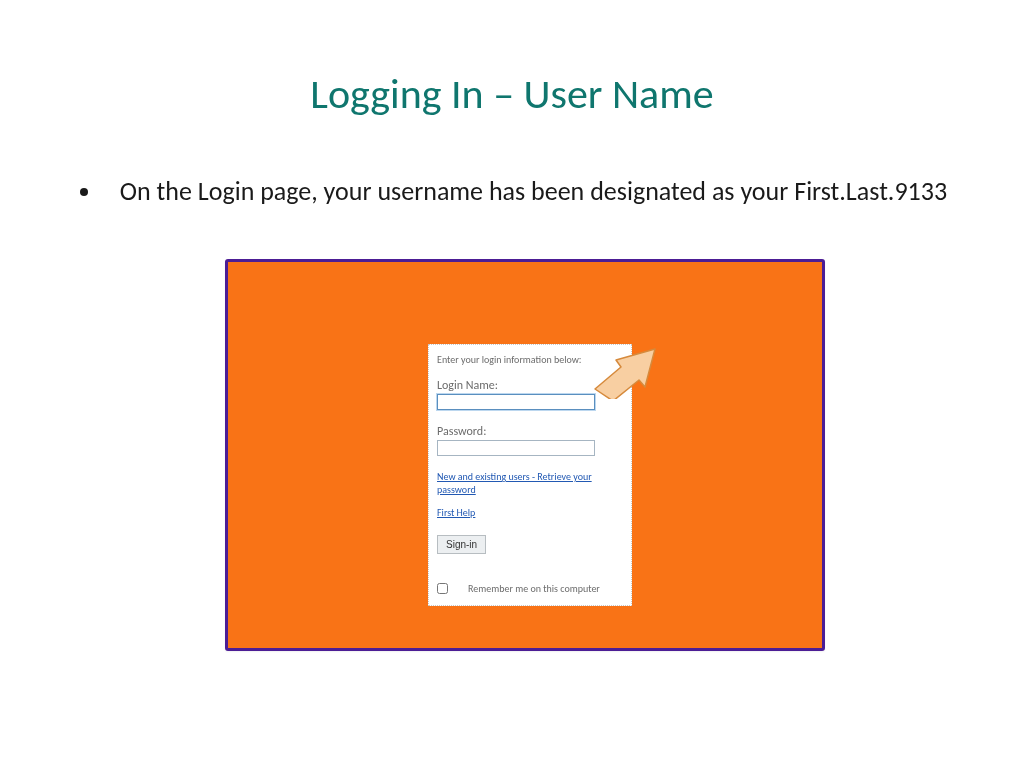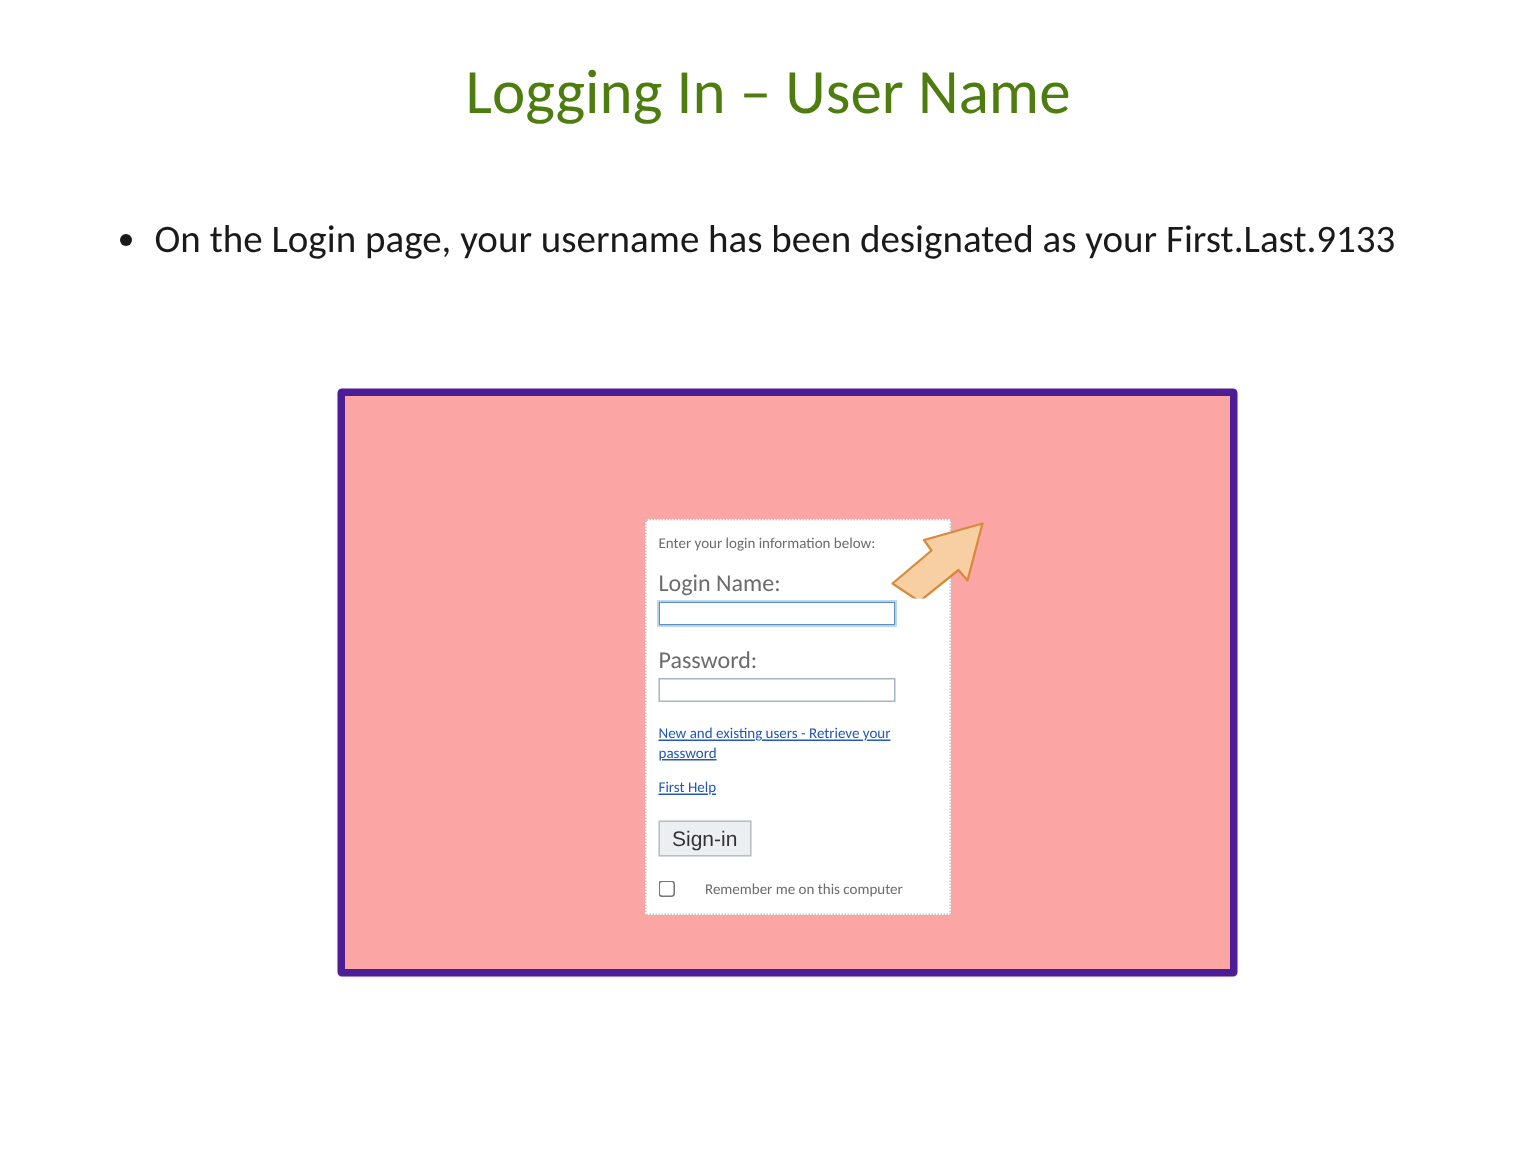--- a/index.html
+++ b/index.html
@@ -15,8 +15,8 @@
       text-align: center;
       font-size: 42px;
       font-weight: 400;
-      color: #4d7c0f;
-      margin-top: 36px;
+      color: #0f766e;
+      margin-top: 68px;
       margin-bottom: 55px;
     }
     .bullet-list {

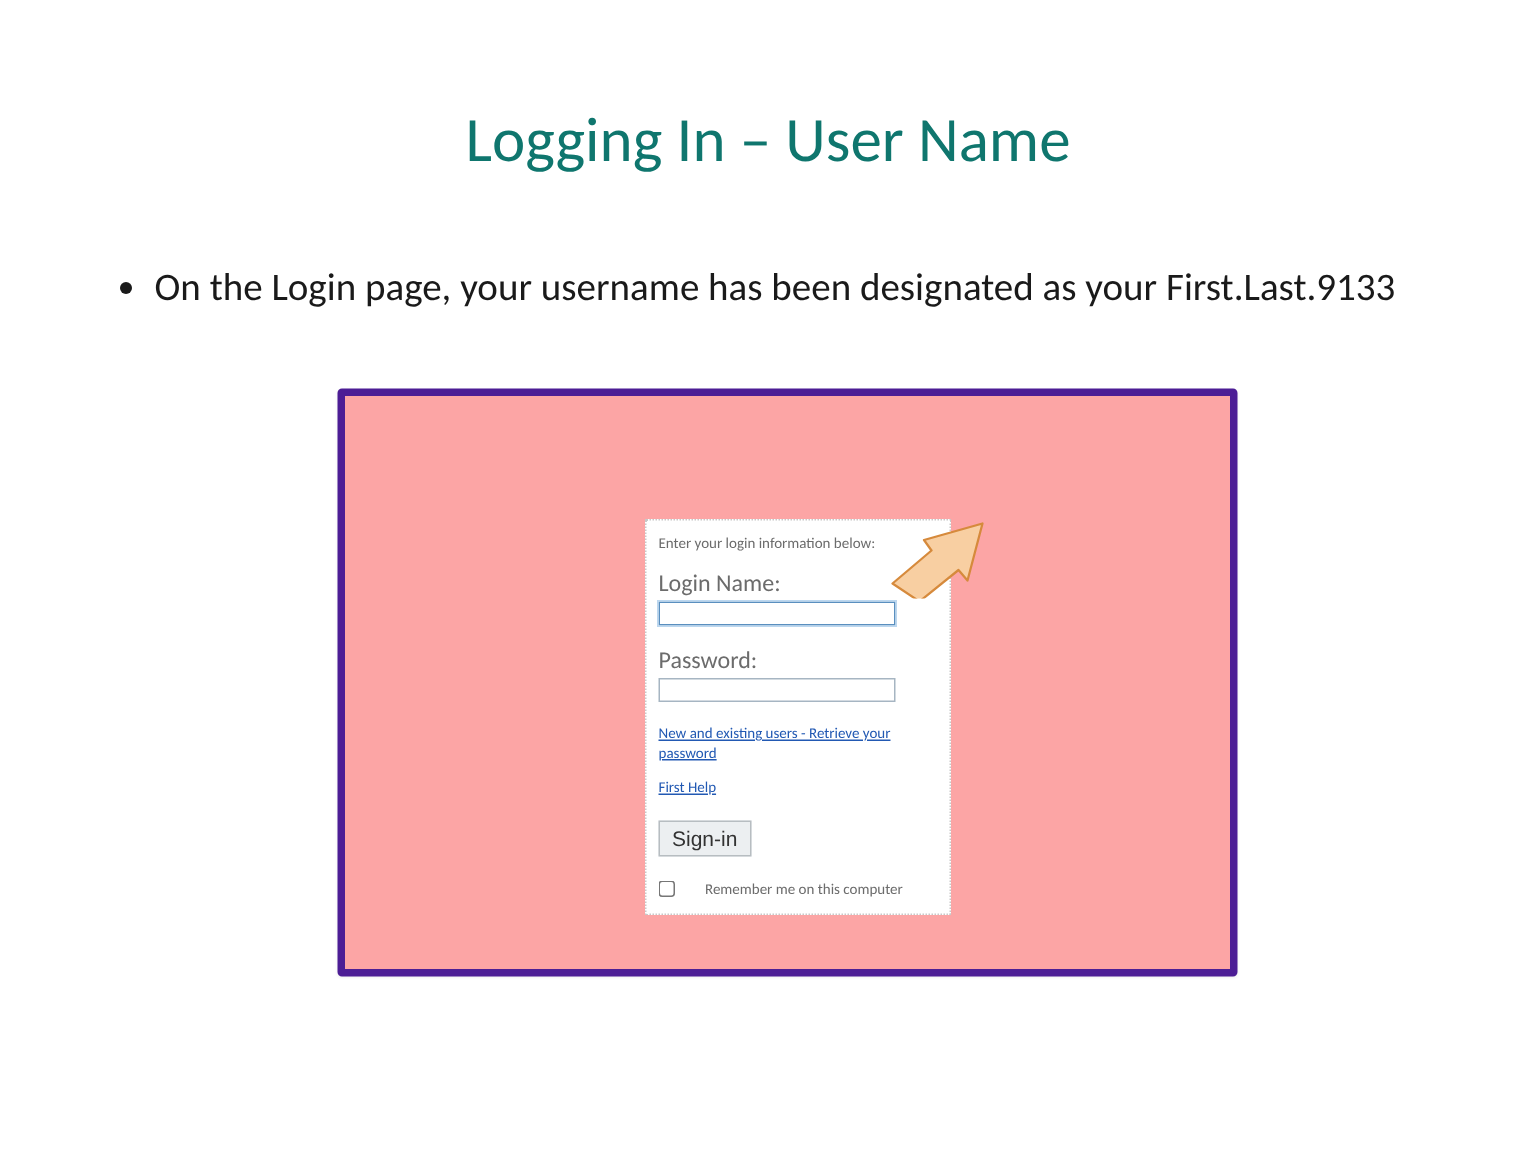--- a/index.html
+++ b/index.html
@@ -29,6 +29,7 @@
       line-height: 1.35;
       list-style: disc;
       margin-left: 28px;
+      text-align: center;
     }
     .screenshot-panel {
       position: absolute;

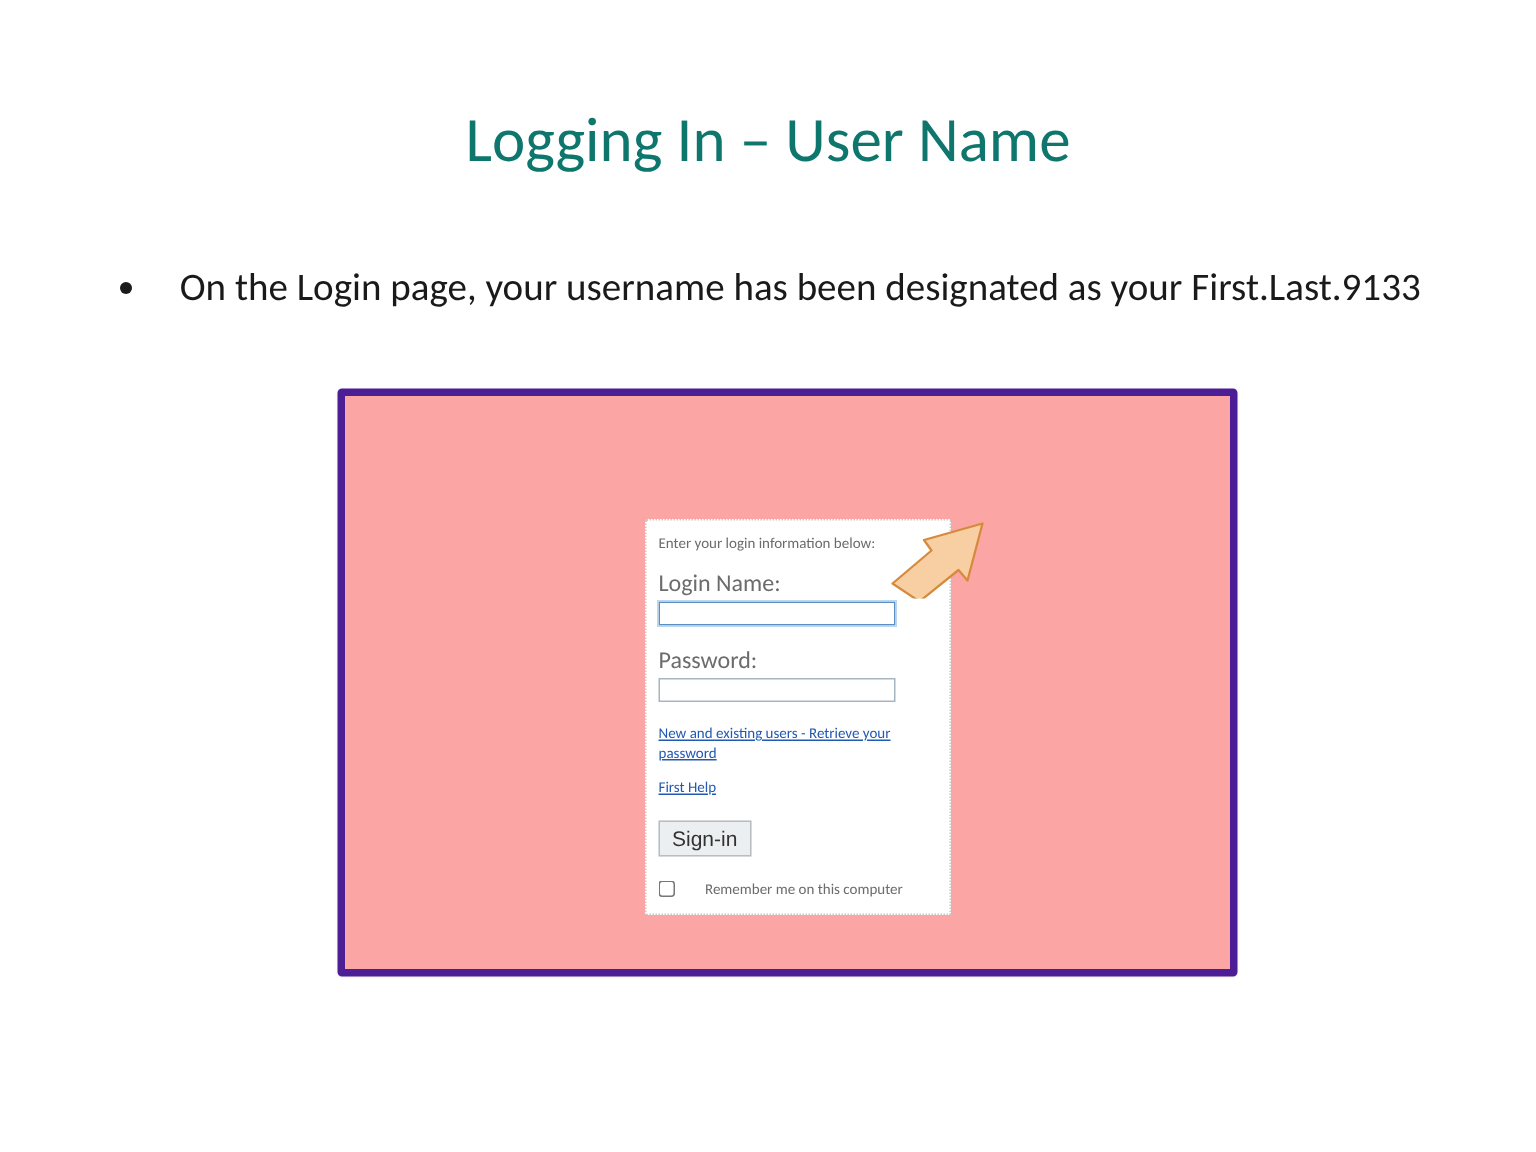--- a/index.html
+++ b/index.html
@@ -37,8 +37,8 @@
       top: 259px;
       width: 600px;
       height: 392px;
-      background: #fca5a5;
-      border: 5px solid #4c1d95;
+      background: #f97316;
+      border: 3px solid #4c1d95;
       border-radius: 3px;
       box-shadow: 0 1px 2px rgba(0,0,0,.06);
     }

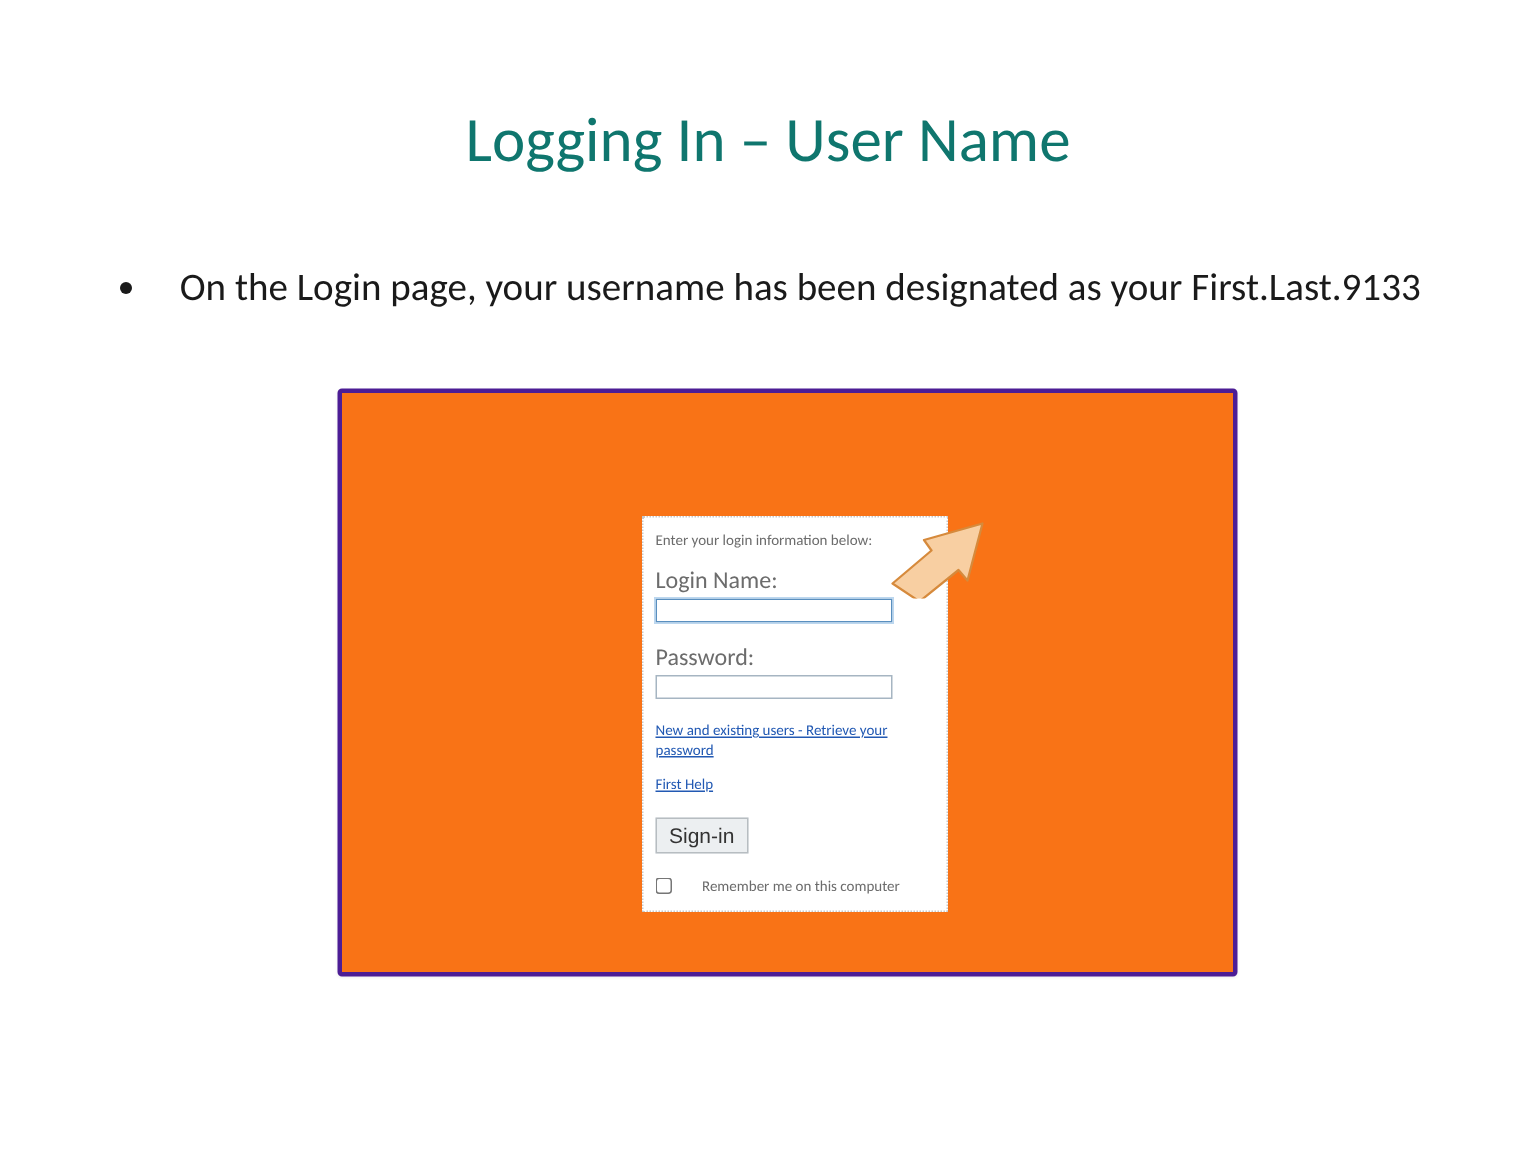--- a/index.html
+++ b/index.html
@@ -57,7 +57,7 @@
       margin-bottom: 12px;
     }
     .field-label {
-      font-size: 16px;
+      font-size: 12px;
       color: #6c6c6c;
       margin-bottom: 2px;
     }

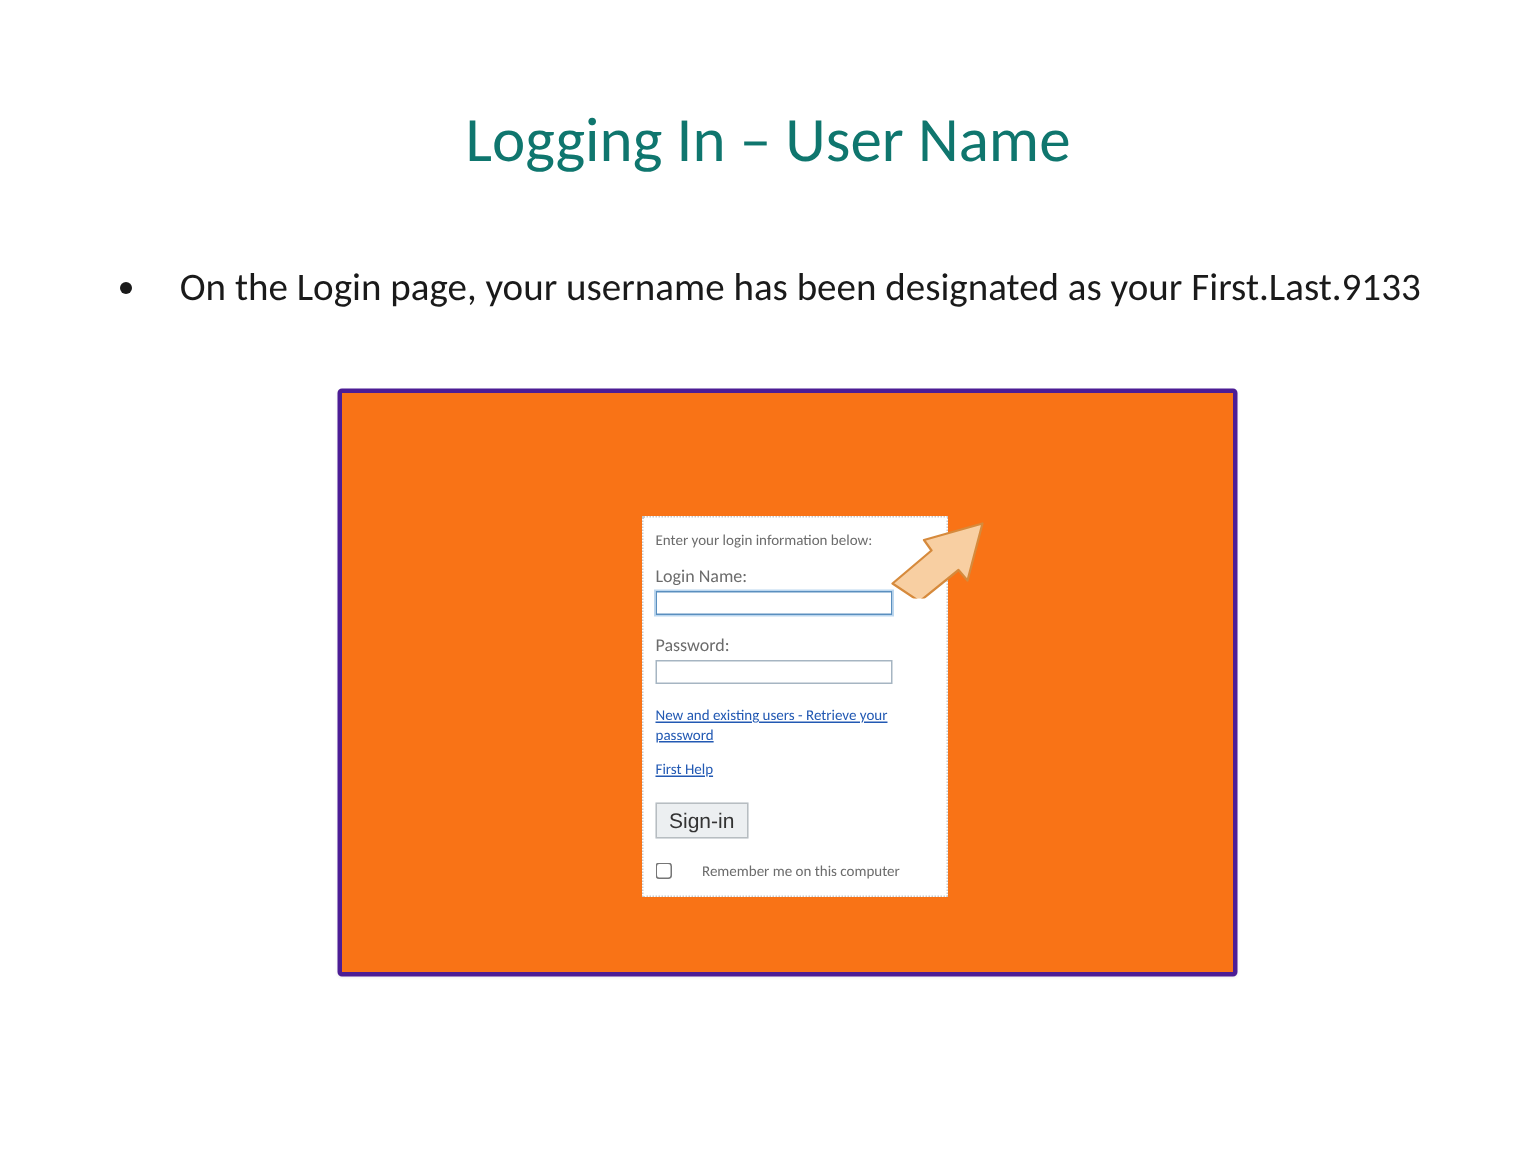--- a/index.html
+++ b/index.html
@@ -85,14 +85,14 @@
       text-align: right;
     }
     .signin-btn {
-      font-size: 14px;
+      font-size: 10px;
       padding: 3px 8px;
       background: #eceff1;
       border: 1px solid #b7bdc1;
       color: #333;
       cursor: pointer;
       margin-top: 6px;
-      margin-bottom: 15px;
+      margin-bottom: 28px;
     }
     .remember-row {
       font-size: 10px;

